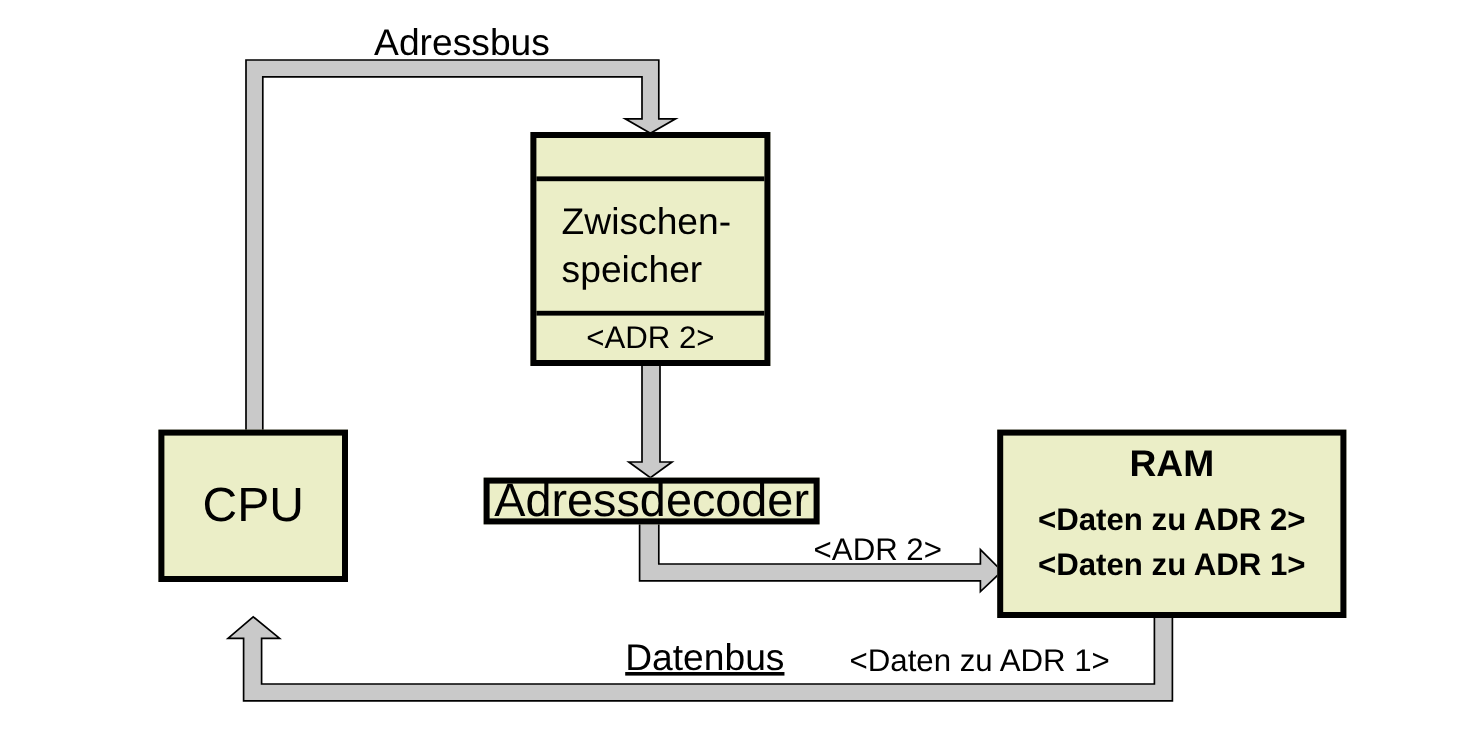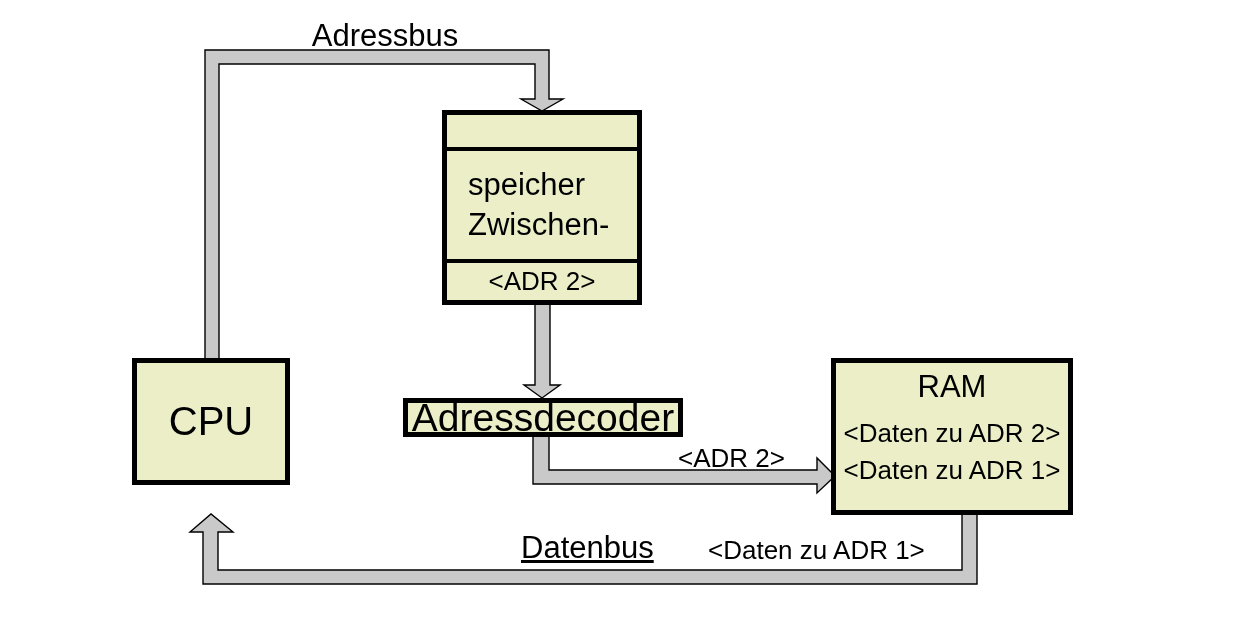--- a/index.html
+++ b/index.html
@@ -85,8 +85,8 @@
   <div class="box box-zw">
     <div class="zw-top"></div>
     <div class="zw-mid">
+      <div>Zwischen-</div>
       <div>speicher</div>
-      <div>Zwischen-</div>
     </div>
     <div class="zw-slot">&lt;ADR 2&gt;</div>
   </div>

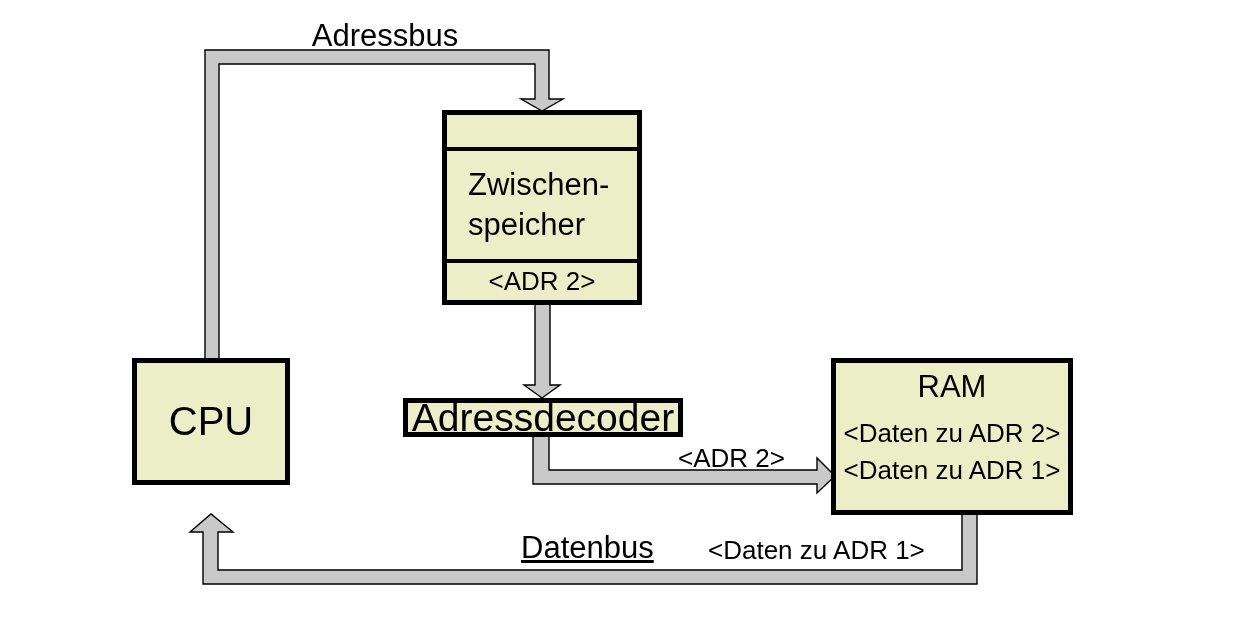--- a/index.html
+++ b/index.html
@@ -50,8 +50,9 @@
     font-size: 39px;
   }
   .box-ram {
-    left: 831px; top: 358px; width: 242px; height: 157px;
+    left: 831px; top: 358px; width: 291px; height: 157px;
     text-align: center;
+    font-weight: bold;
   }
   .ram-title { font-size: 31px; line-height: 36px; margin-top: 6px; }
   .ram-rows  { font-size: 26px; line-height: 37px; margin-top: 10px; }

